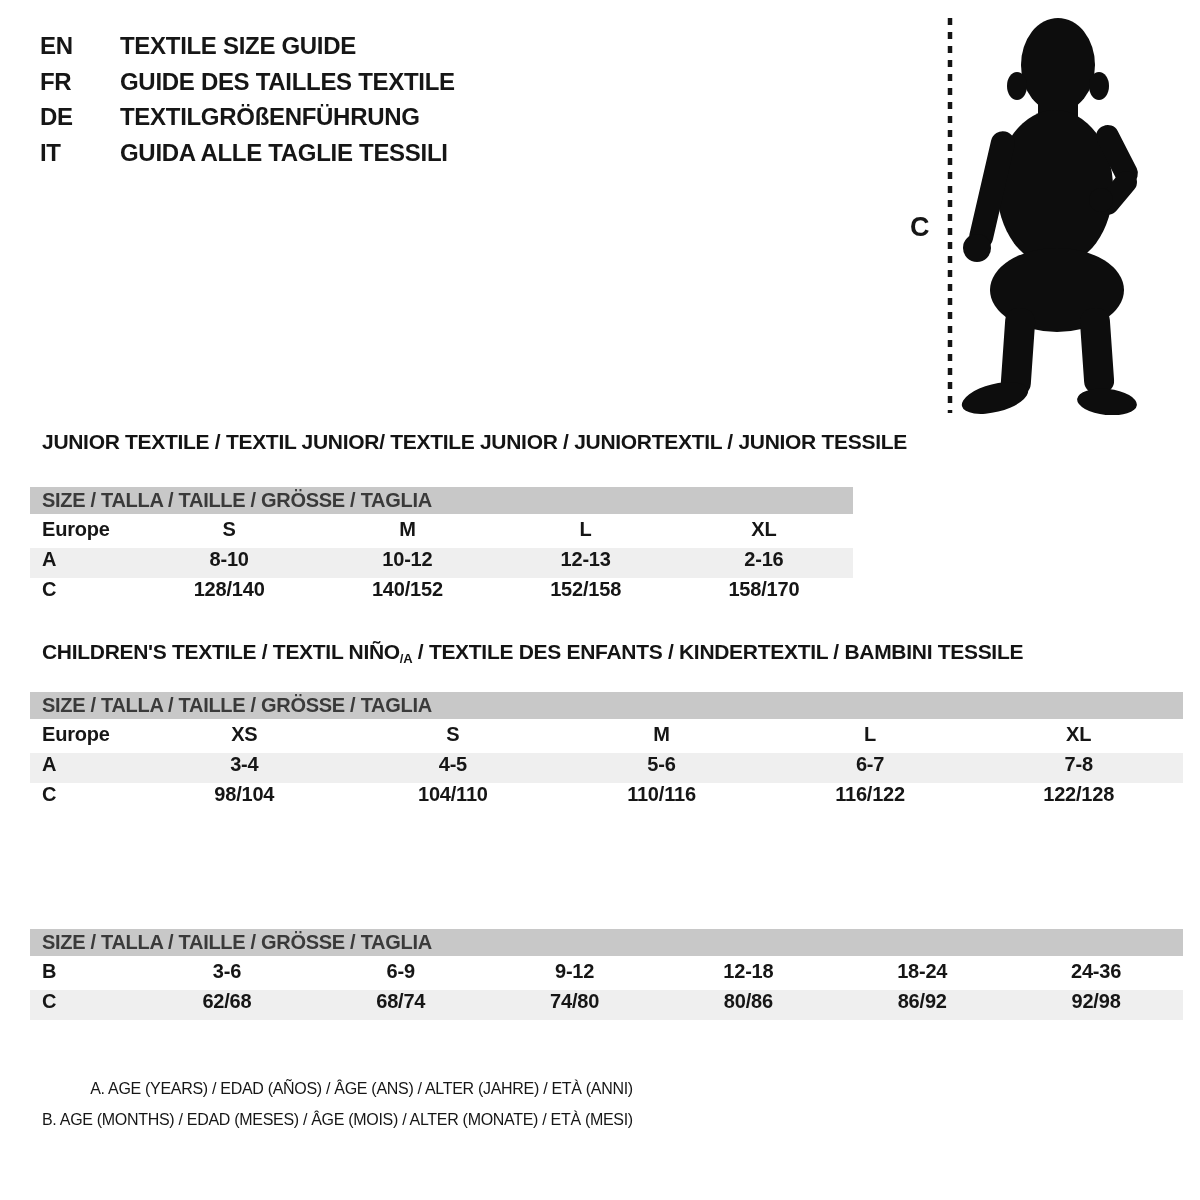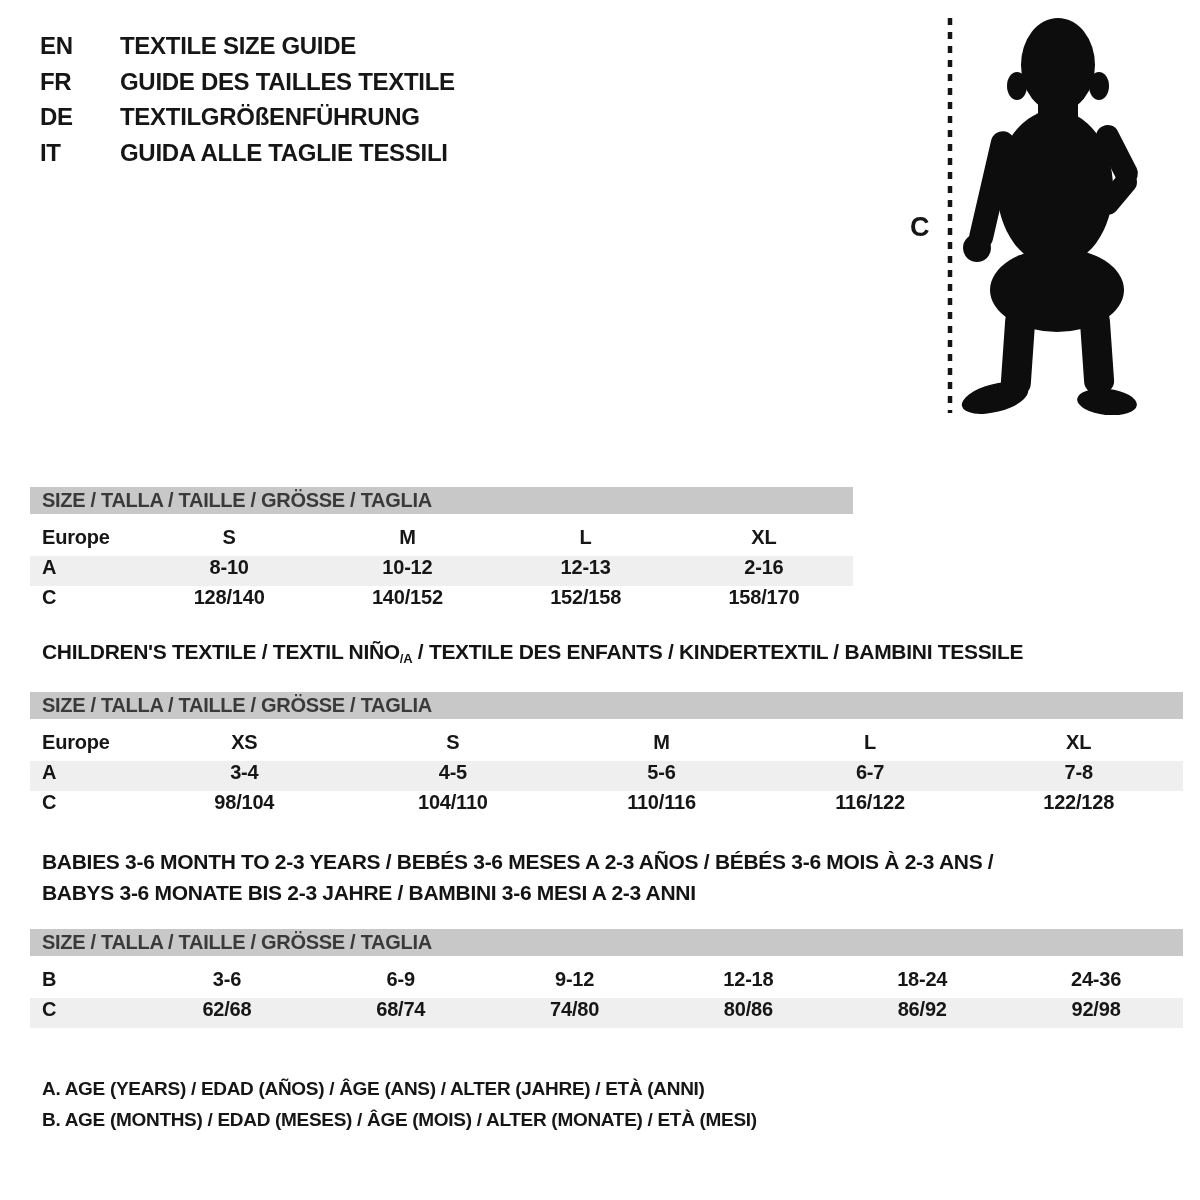--- a/index.html
+++ b/index.html
@@ -90,6 +90,7 @@
     <div class="measure-c">C</div>
   </div>
 
+  <div class="sec-title" style="top:430px;">JUNIOR TEXTILE / TEXTIL JUNIOR/ TEXTILE JUNIOR / JUNIORTEXTIL / JUNIOR TESSILE</div>
 
   <div class="stable w-junior" style="top:487px;">
     <div class="size-bar">SIZE / TALLA / TAILLE / GRÖSSE / TAGLIA</div>

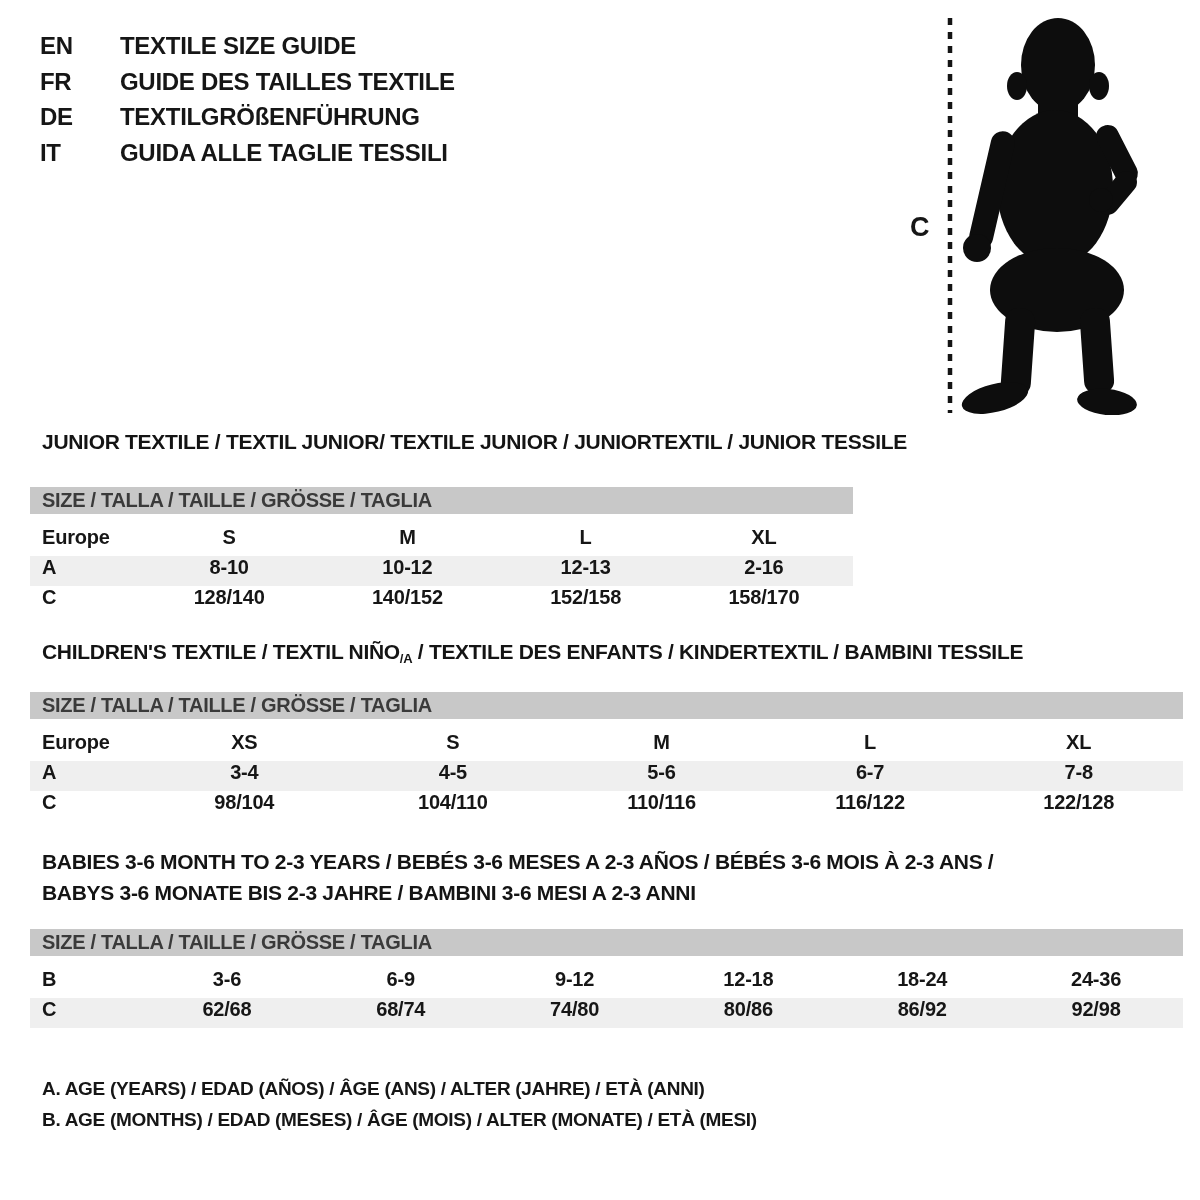--- a/index.html
+++ b/index.html
@@ -28,7 +28,7 @@
   .size-bar {
     height:27px; background:#c8c8c8; display:flex; align-items:center;
     padding-left:12px; font-size:20px; font-weight:bold; letter-spacing:-0.3px; color:#3a3a3a;
-    margin-bottom:12px;
+    margin-bottom:4px;
   }
   .trow { display:flex; height:30px; font-size:20px; font-weight:bold; letter-spacing:-0.2px; }
   .trow.alt { background:#efefef; }

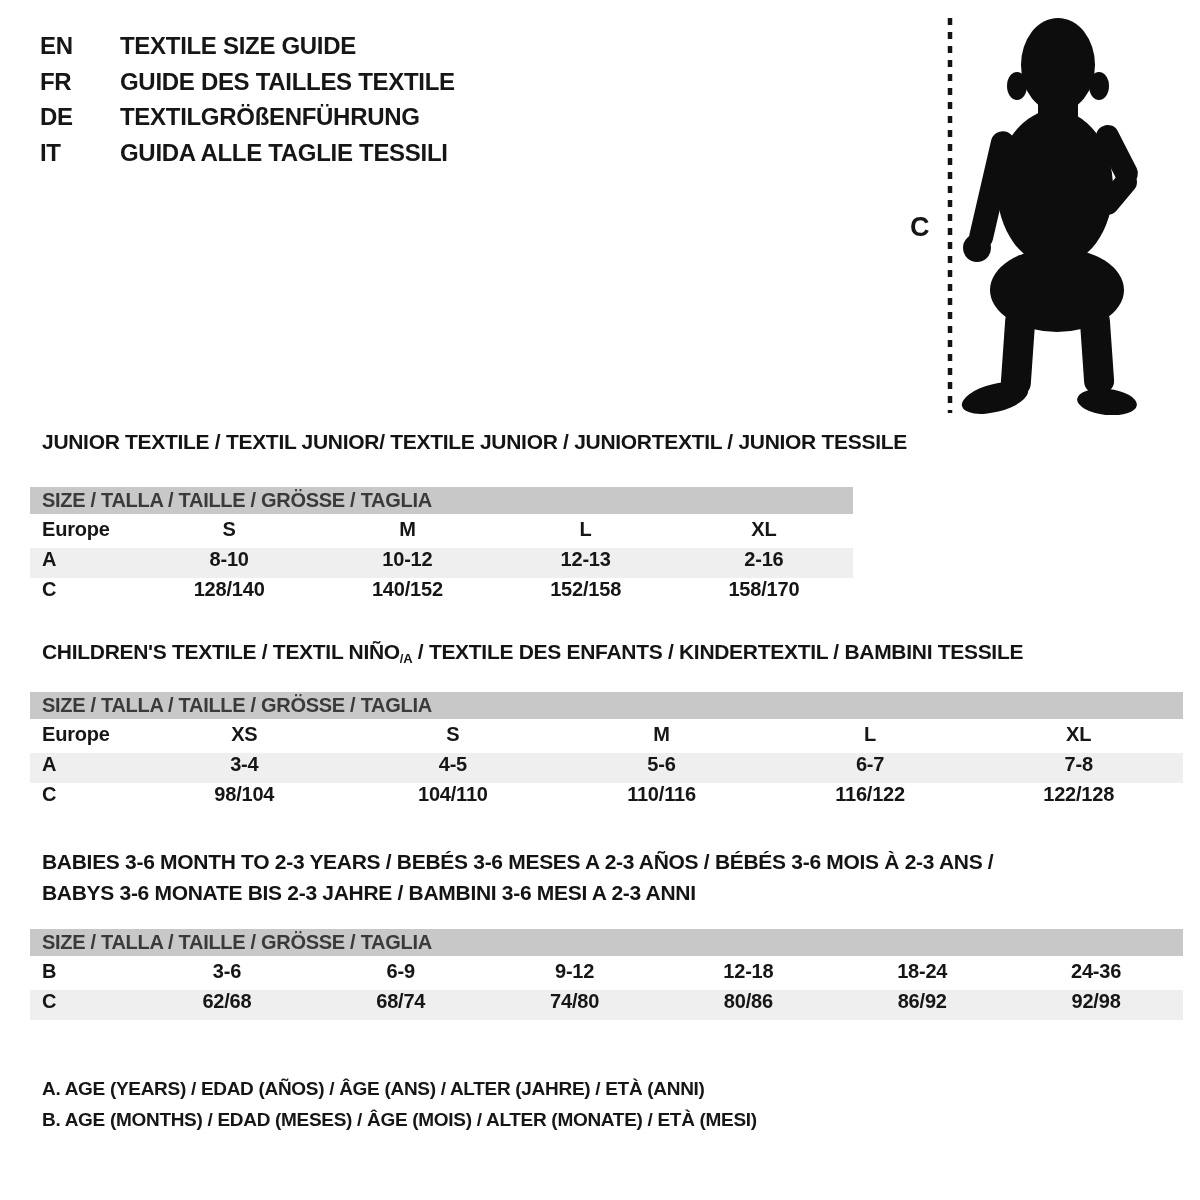--- a/index.html
+++ b/index.html
@@ -147,10 +147,6 @@
     </div>
   </div>
 
-  <div class="sec-title title2" style="top:846px;">
-    <div>BABIES 3-6 MONTH TO 2-3 YEARS / BEBÉS 3-6 MESES A 2-3 AÑOS / BÉBÉS 3-6 MOIS À 2-3 ANS /</div>
-    <div>BABYS 3-6 MONATE BIS 2-3 JAHRE / BAMBINI 3-6 MESI A 2-3 ANNI</div>
-  </div>
 
   <div class="stable w-wide" style="top:929px;">
     <div class="size-bar">SIZE / TALLA / TAILLE / GRÖSSE / TAGLIA</div>

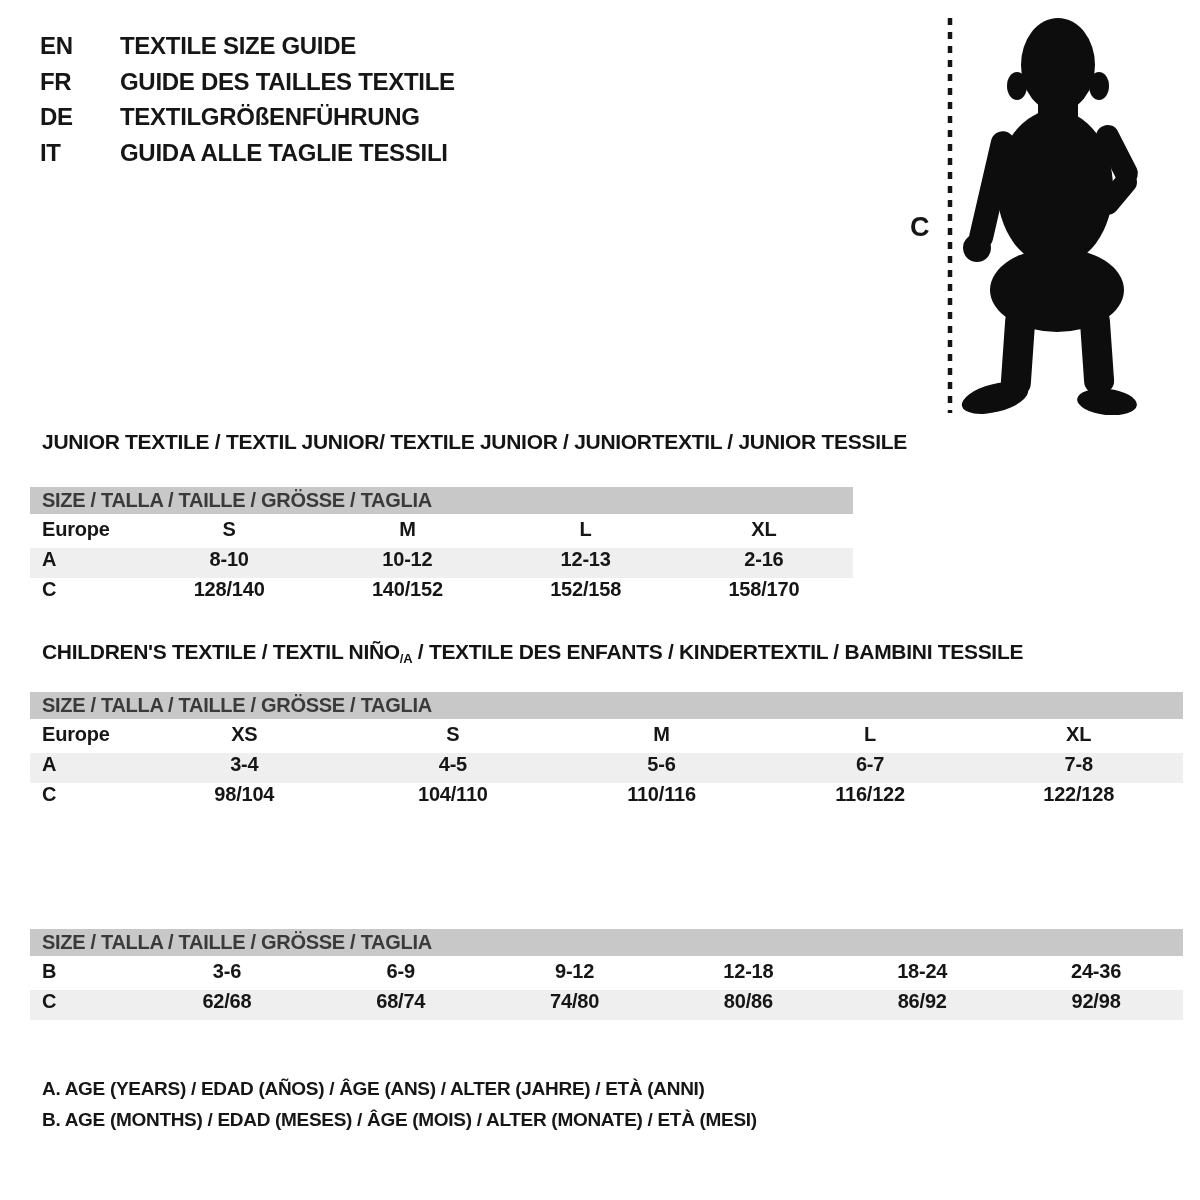--- a/index.html
+++ b/index.html
@@ -40,7 +40,7 @@
 
   
   .legend { position:absolute; left:42px; top:1073px; }
-  .legend-line { line-height:31px; font-size:19px; font-weight:bold; letter-spacing:-0.3px; white-space:nowrap; }
+  .legend-line { line-height:31px; font-size:16px; font-weight:normal; letter-spacing:-0.3px; white-space:nowrap;text-align:right; }
 </style>
 </head>
 <body>

